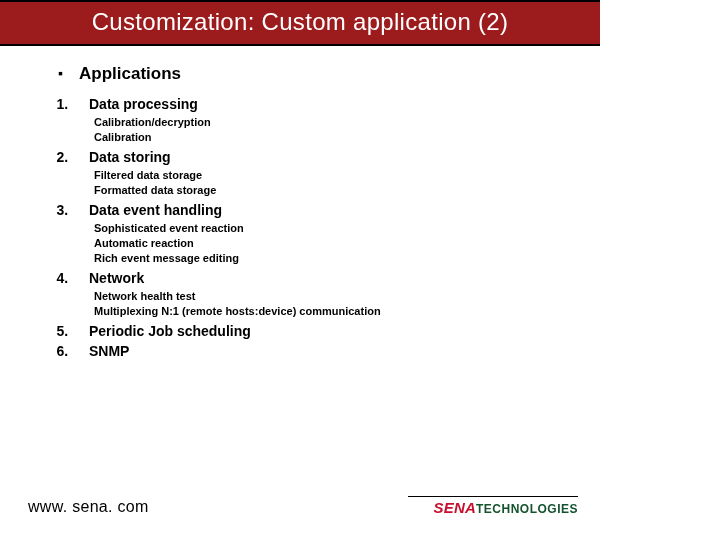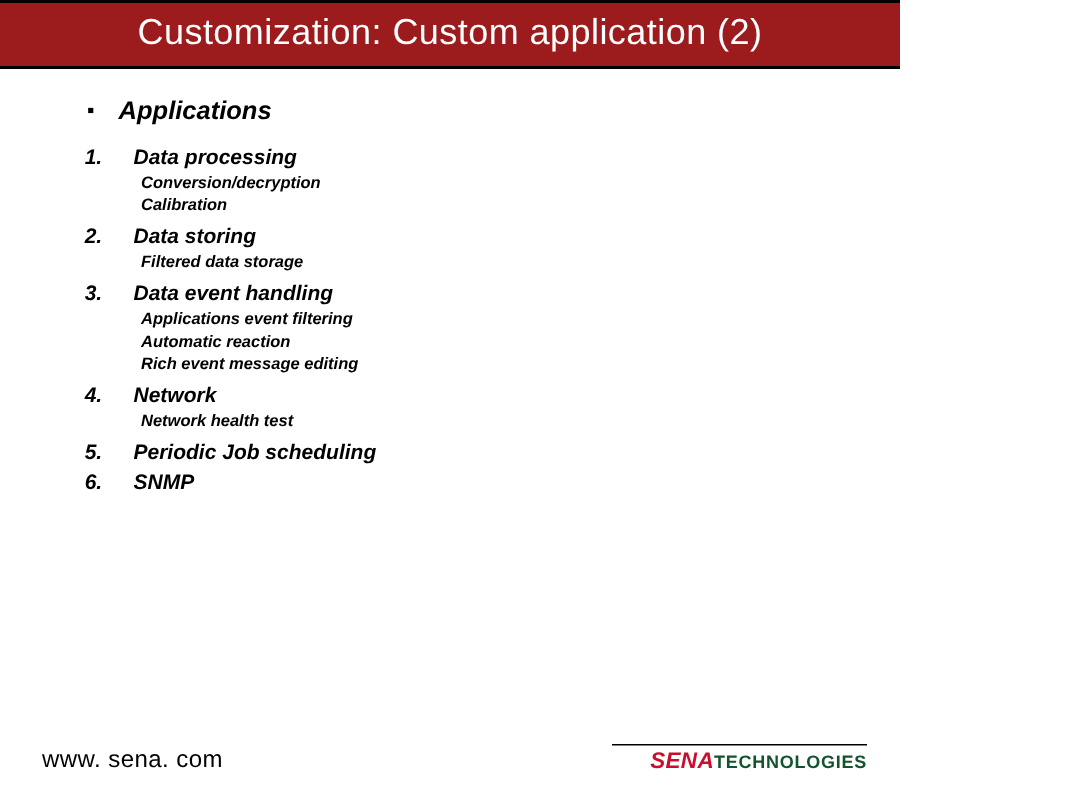--- a/index.html
+++ b/index.html
@@ -30,7 +30,6 @@
   }
   .body {
     padding: 10px 28px 0 28px;
-    font-style: italic;
   }
   .section-head {
     font-weight: bold;

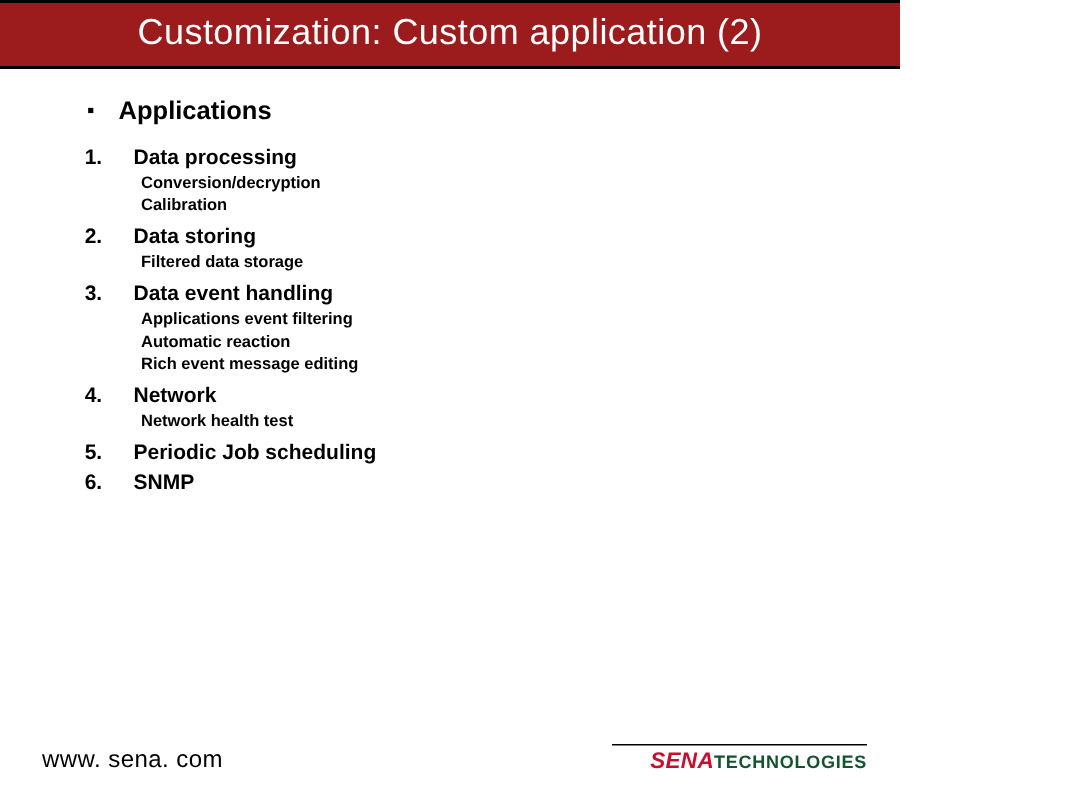--- a/index.html
+++ b/index.html
@@ -115,7 +115,7 @@
       <li>
         <span class="num-label">Data processing</span>
         <div class="sublist">
-          <div class="sub">Conversion/decryption</div>
+          <div class="sub">Calibration/decryption</div>
           <div class="sub">Calibration</div>
         </div>
       </li>

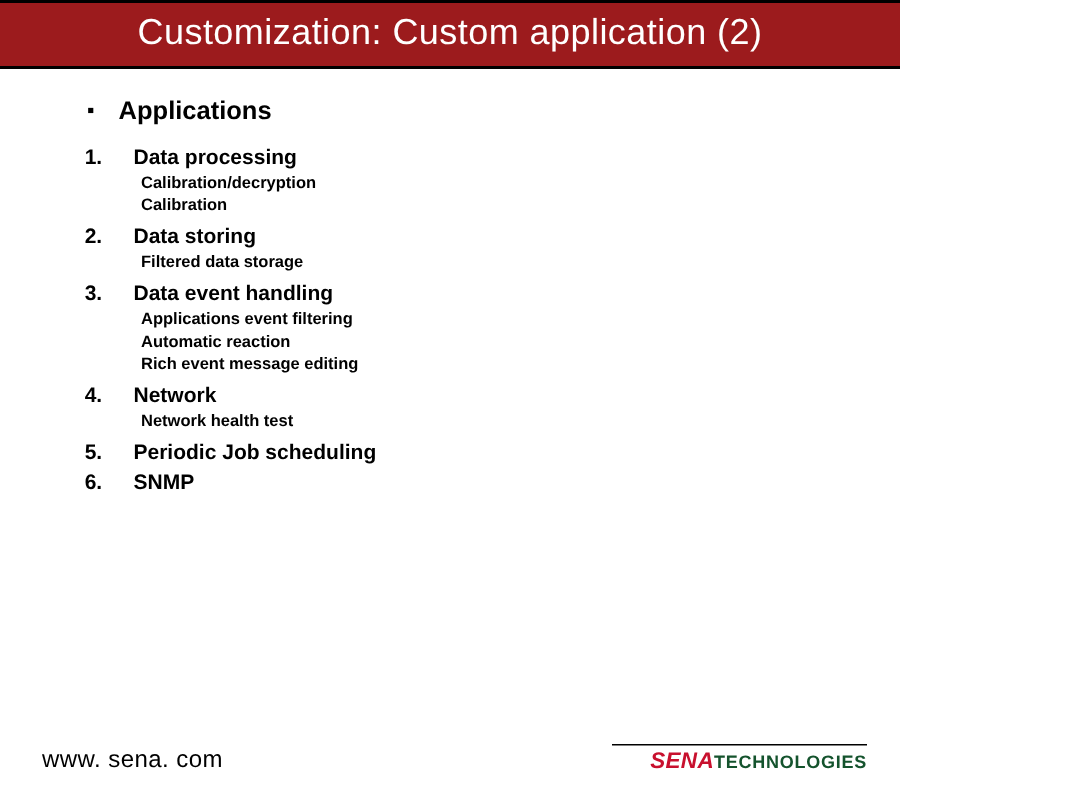--- a/index.html
+++ b/index.html
@@ -124,6 +124,7 @@
         <span class="num-label">Data storing</span>
         <div class="sublist">
           <div class="sub">Filtered data storage</div>
+          <div class="sub">Formatted data storage</div>
         </div>
       </li>
 

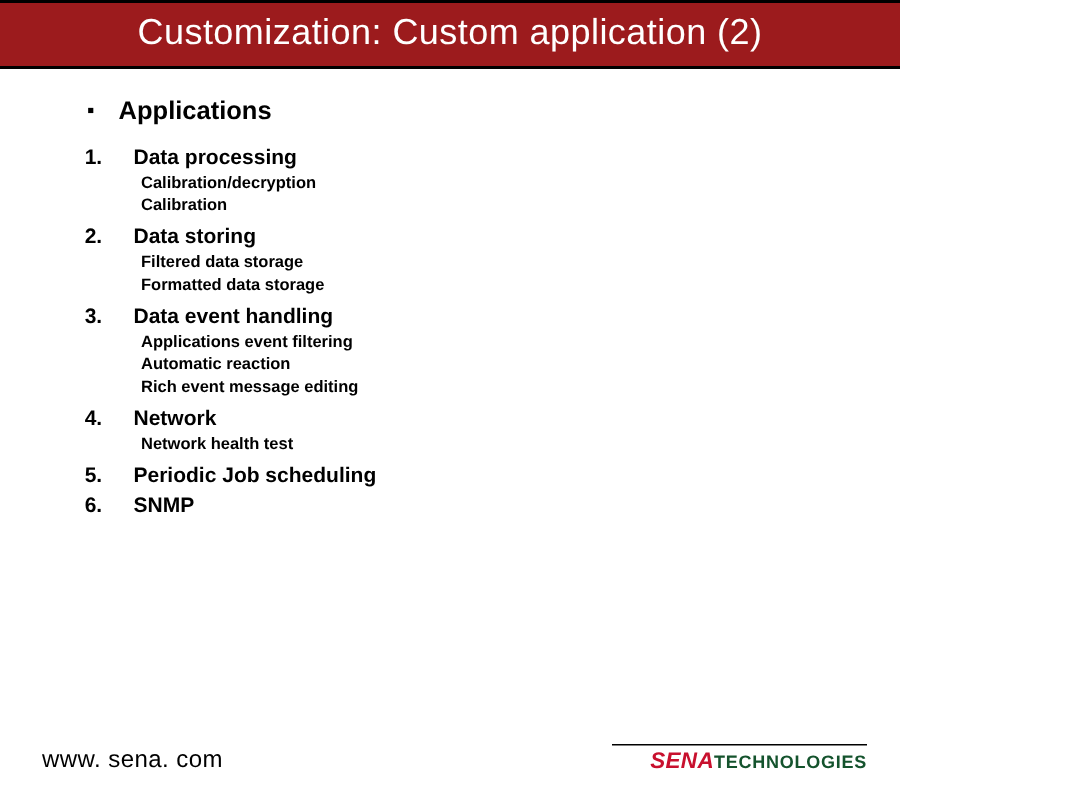--- a/index.html
+++ b/index.html
@@ -131,7 +131,7 @@
       <li>
         <span class="num-label">Data event handling</span>
         <div class="sublist">
-          <div class="sub">Applications event filtering</div>
+          <div class="sub">Sophisticated event reaction</div>
           <div class="sub">Automatic reaction</div>
           <div class="sub">Rich event message editing</div>
         </div>

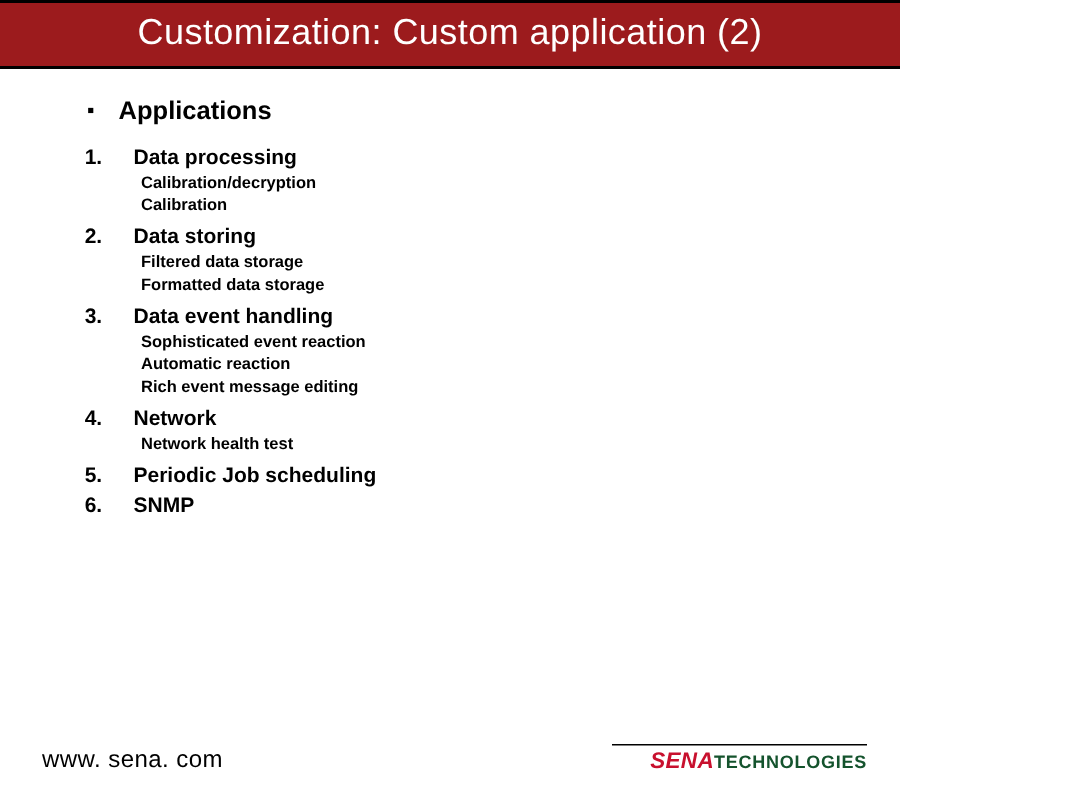--- a/index.html
+++ b/index.html
@@ -141,6 +141,7 @@
         <span class="num-label">Network</span>
         <div class="sublist">
           <div class="sub">Network health test</div>
+          <div class="sub">Multiplexing N:1 (remote hosts:device) communication</div>
         </div>
       </li>
 

